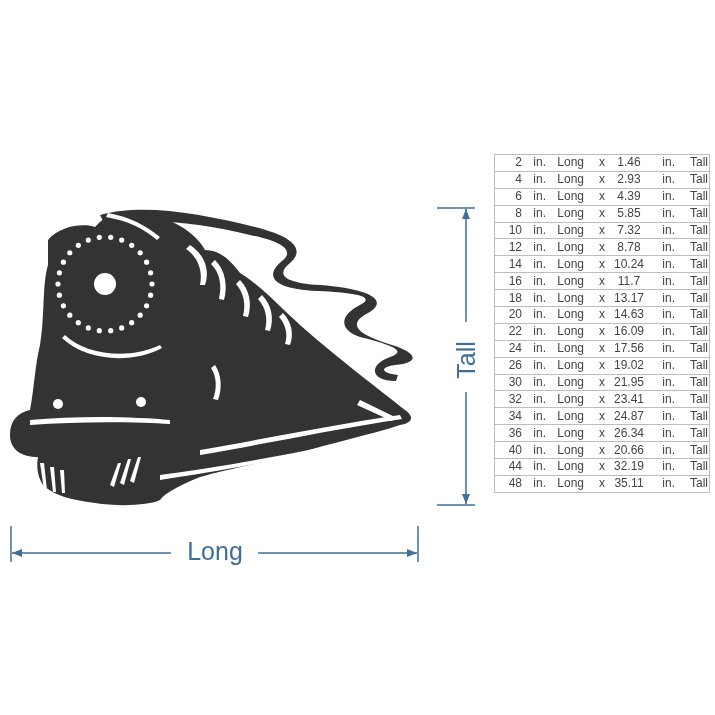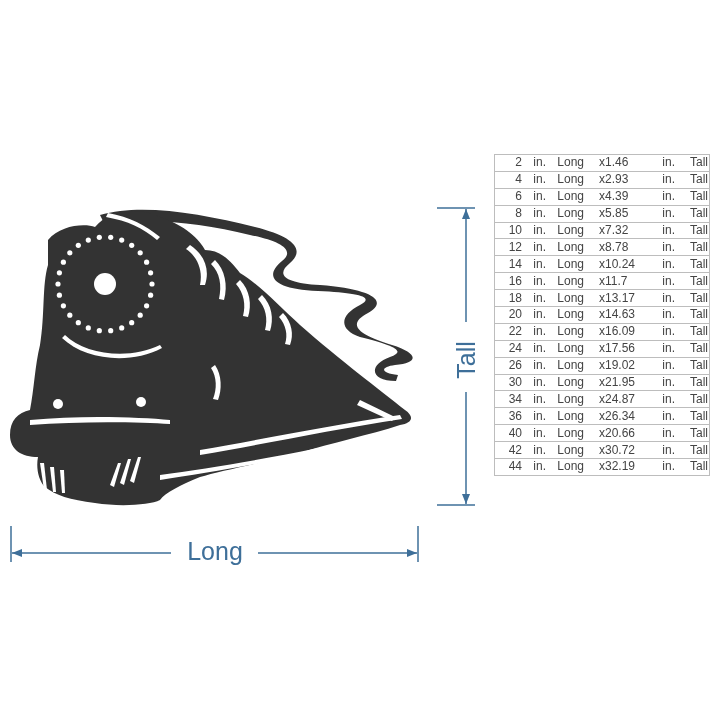--- a/index.html
+++ b/index.html
@@ -17,7 +17,7 @@
     .c-in1 { width: 24px; text-align: right; }
     .c-long { width: 38px; text-align: right; }
     .c-x { width: 21px; text-align: right; }
-    .c-tall-num { width: 48px; text-align: left; }
+    .c-tall-num { width: 48px; text-align: center; }
     .c-in2 { width: 22px; text-align: right; }
     .c-tall { width: 33px; text-align: right; }
   </style>

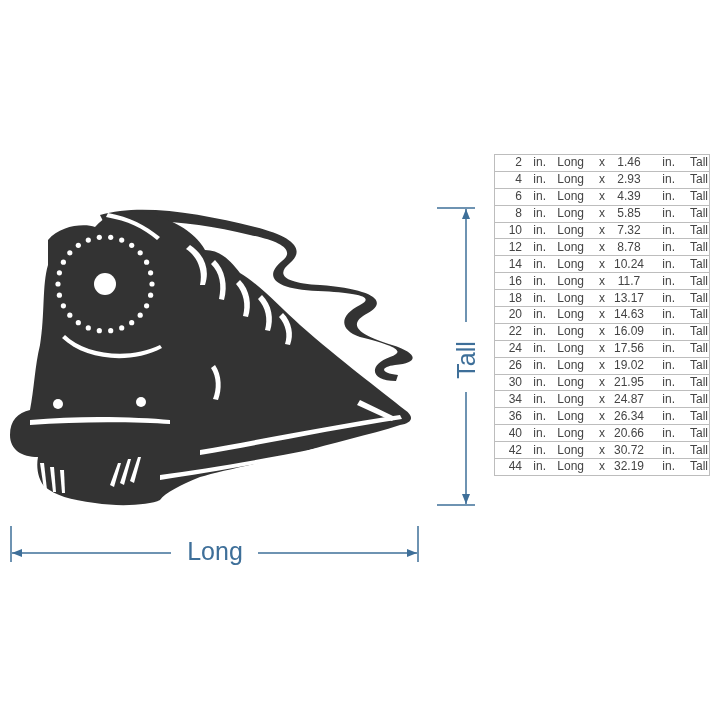--- a/index.html
+++ b/index.html
@@ -304,6 +304,19 @@
       <tr>
         <td>
           <div class="row-inner">
+            <span class="c-num">32</span>
+            <span class="c-in1">in.</span>
+            <span class="c-long">Long</span>
+            <span class="c-x">x</span>
+            <span class="c-tall-num">23.41</span>
+            <span class="c-in2">in.</span>
+            <span class="c-tall">Tall</span>
+          </div>
+        </td>
+      </tr>
+      <tr>
+        <td>
+          <div class="row-inner">
             <span class="c-num">34</span>
             <span class="c-in1">in.</span>
             <span class="c-long">Long</span>

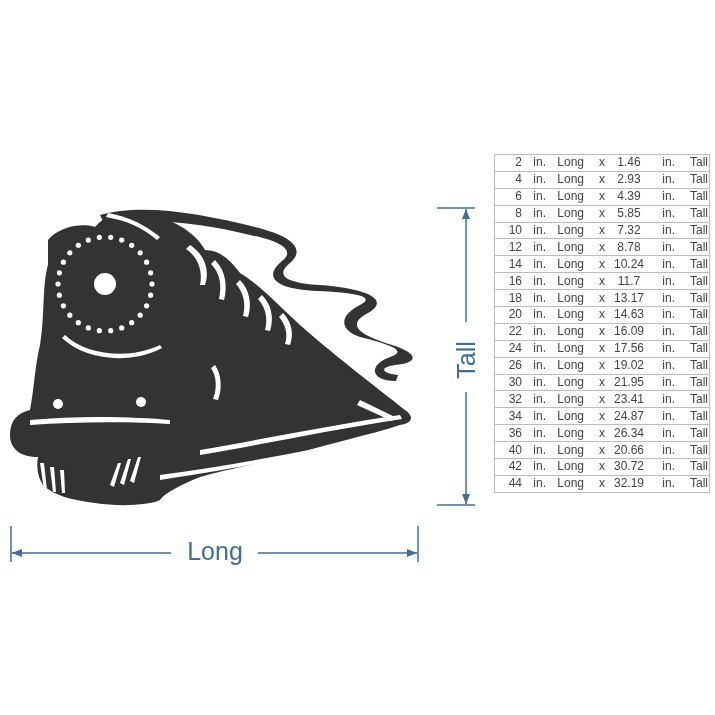--- a/index.html
+++ b/index.html
@@ -356,19 +356,6 @@
       <tr>
         <td>
           <div class="row-inner">
-            <span class="c-num">42</span>
-            <span class="c-in1">in.</span>
-            <span class="c-long">Long</span>
-            <span class="c-x">x</span>
-            <span class="c-tall-num">30.72</span>
-            <span class="c-in2">in.</span>
-            <span class="c-tall">Tall</span>
-          </div>
-        </td>
-      </tr>
-      <tr>
-        <td>
-          <div class="row-inner">
             <span class="c-num">44</span>
             <span class="c-in1">in.</span>
             <span class="c-long">Long</span>

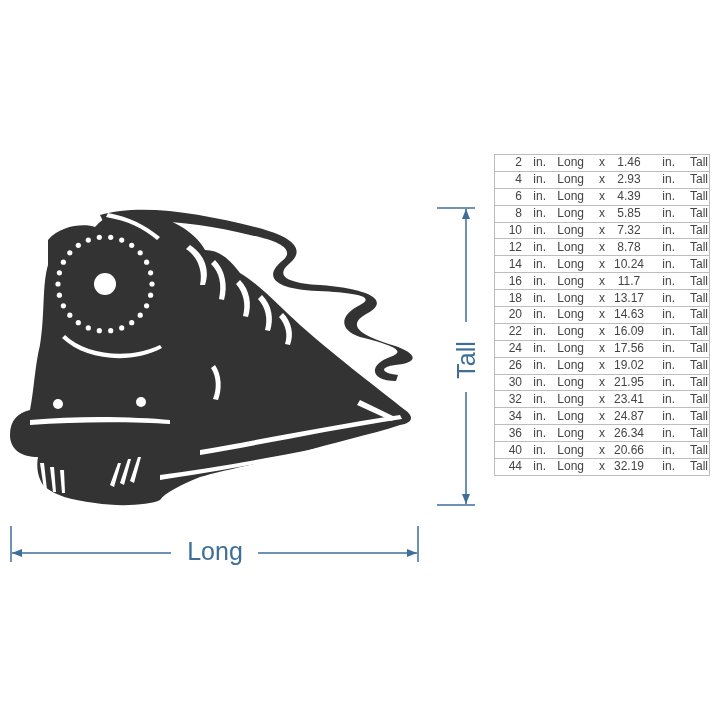--- a/index.html
+++ b/index.html
@@ -366,6 +366,19 @@
           </div>
         </td>
       </tr>
+      <tr>
+        <td>
+          <div class="row-inner">
+            <span class="c-num">48</span>
+            <span class="c-in1">in.</span>
+            <span class="c-long">Long</span>
+            <span class="c-x">x</span>
+            <span class="c-tall-num">35.11</span>
+            <span class="c-in2">in.</span>
+            <span class="c-tall">Tall</span>
+          </div>
+        </td>
+      </tr>
     </tbody>
 </table>
 

